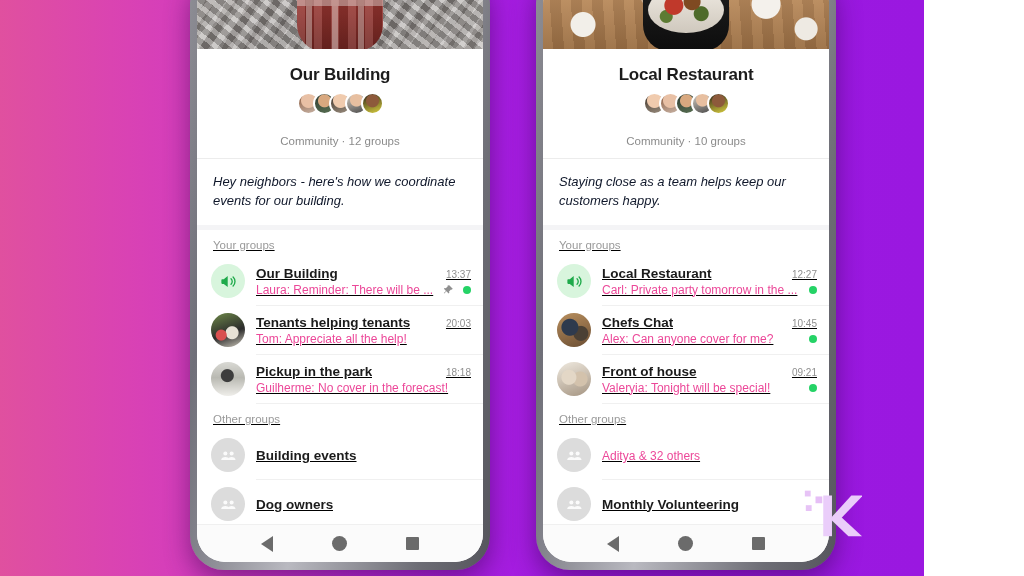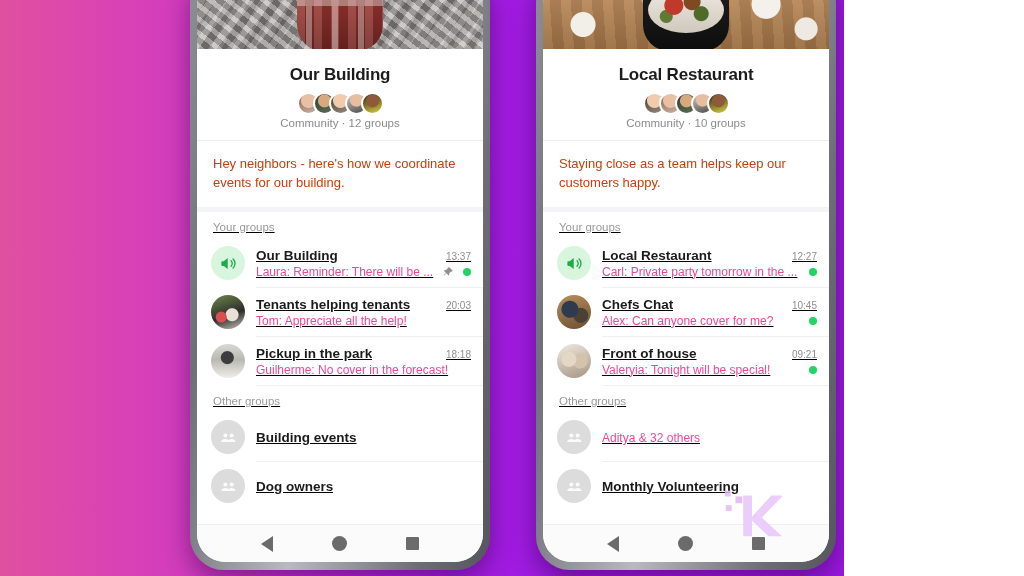--- a/index.html
+++ b/index.html
@@ -10,7 +10,7 @@
   }
   #stage {
     position: relative;
-    width: 844px; height: 576px;
+    width: 924px; height: 576px;
     background: linear-gradient(90deg,
         #e0509f 0%,
         #d942b4 14%,

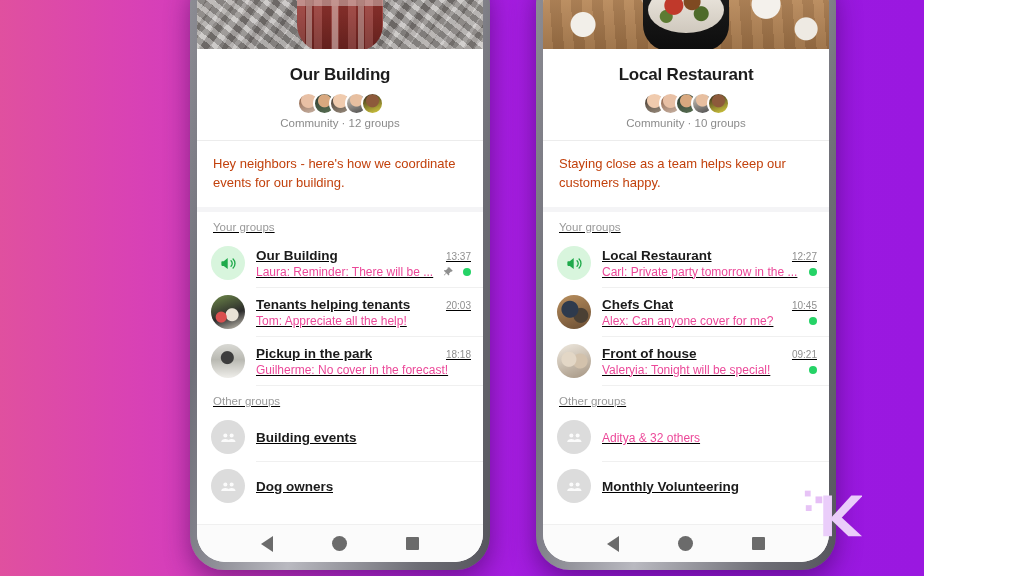--- a/index.html
+++ b/index.html
@@ -153,7 +153,7 @@
   .f4 { background: radial-gradient(circle at 50% 32%, #e7bfa0 0 6px, transparent 7px), linear-gradient(160deg,#d7cfc4,#4a4a4a); }
   .f5 { background: radial-gradient(circle at 50% 36%, #8d5a3b 0 6px, transparent 7px), linear-gradient(160deg,#2a2118,#d9cf3f); }
   .group-meta {
-    margin-top: 2px;
+    margin-top: 20px;
     font-size: 11.5px;
     color: #8b8b8b;
   }

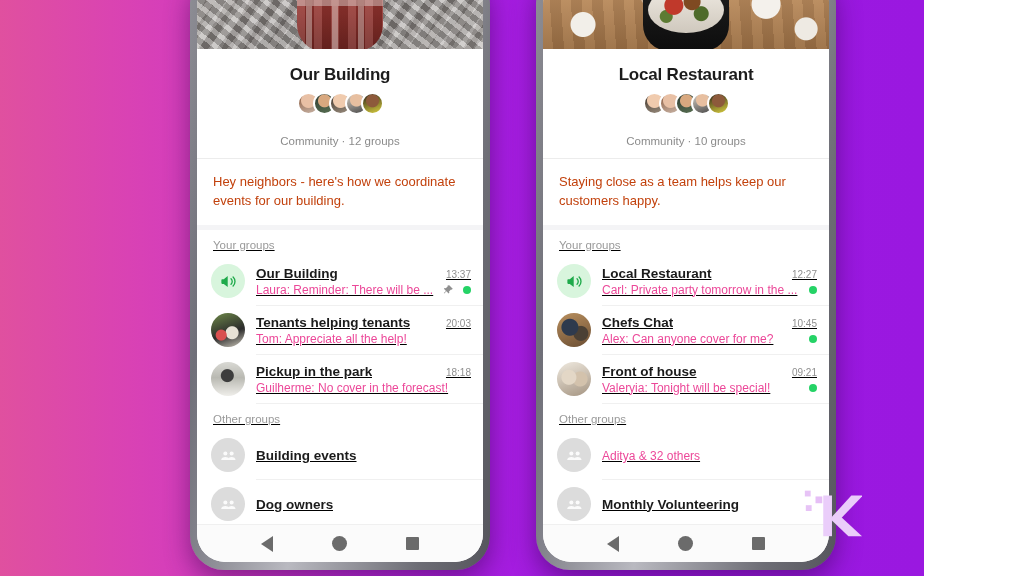--- a/index.html
+++ b/index.html
@@ -166,8 +166,9 @@
     padding: 13px 16px 15px;
     font-size: 13px;
     line-height: 19px;
-    color: #c2410c;
+    color: #0f172a;
     background: #fff;
+    font-style: italic;
   }
 
   .section-gap { height: 5px; background: #f4f4f6; flex: none; }

